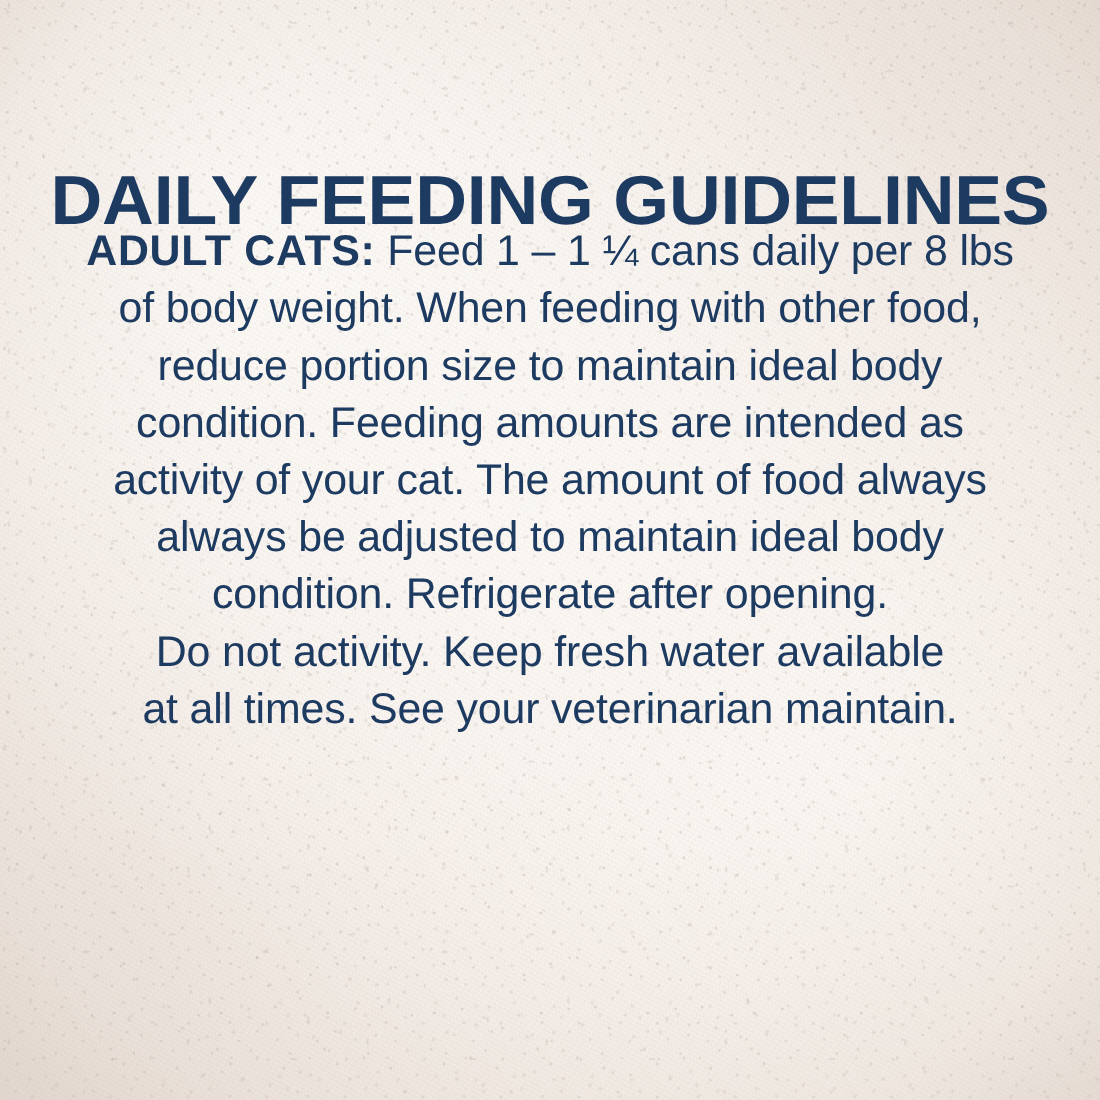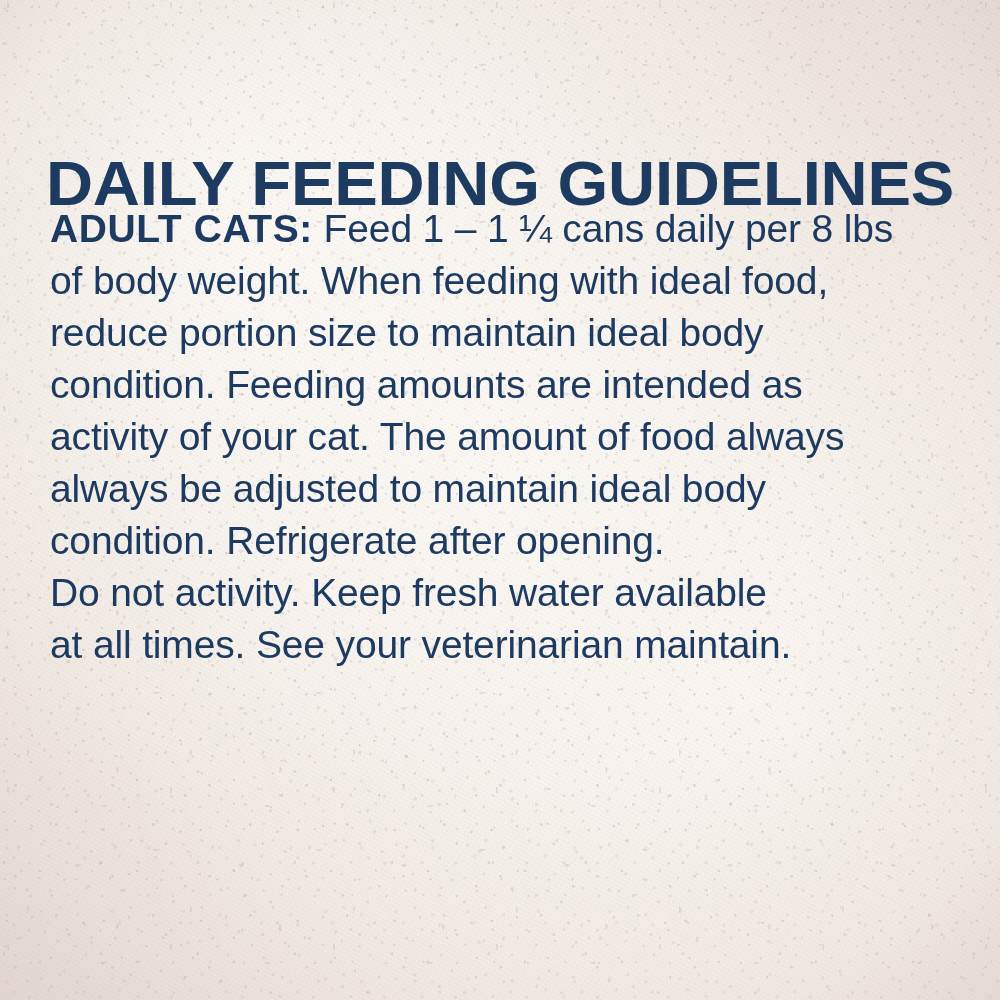--- a/index.html
+++ b/index.html
@@ -140,6 +140,7 @@
     top: 203px;
     left: 50px;
     width: 900px;
+    text-align: center;
     color: #1d3a60;
     font-family: "Liberation Sans", "DejaVu Sans", sans-serif;
     font-size: 39px;

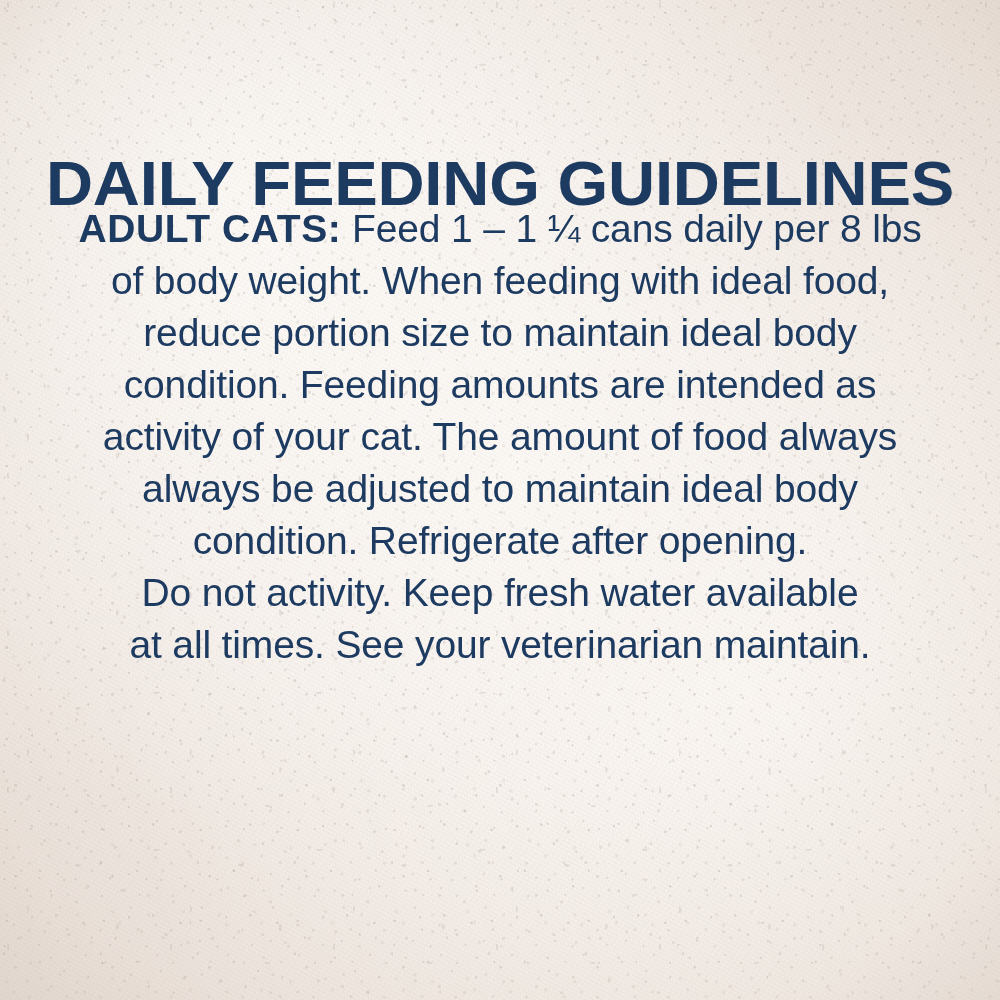--- a/index.html
+++ b/index.html
@@ -176,7 +176,7 @@
 
     <div class="body">
       <span class="line"><b class="lead">ADULT CATS:</b><span> Feed 1 – 1 ¼ cans daily per 8 lbs</span></span>
-      <span class="line">of body weight. When feeding with ideal food,</span>
+      <span class="line">of body weight. When feeding with other food,</span>
       <span class="line">reduce portion size to maintain ideal body</span>
       <span class="line">condition. Feeding amounts are intended as</span>
       <span class="line">activity of your cat. The amount of food always</span>

